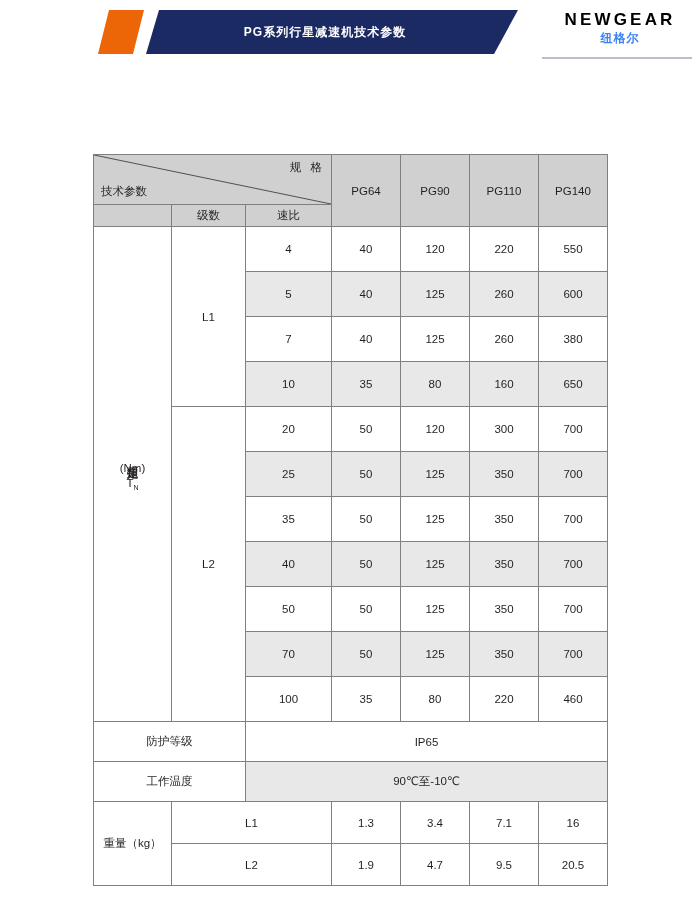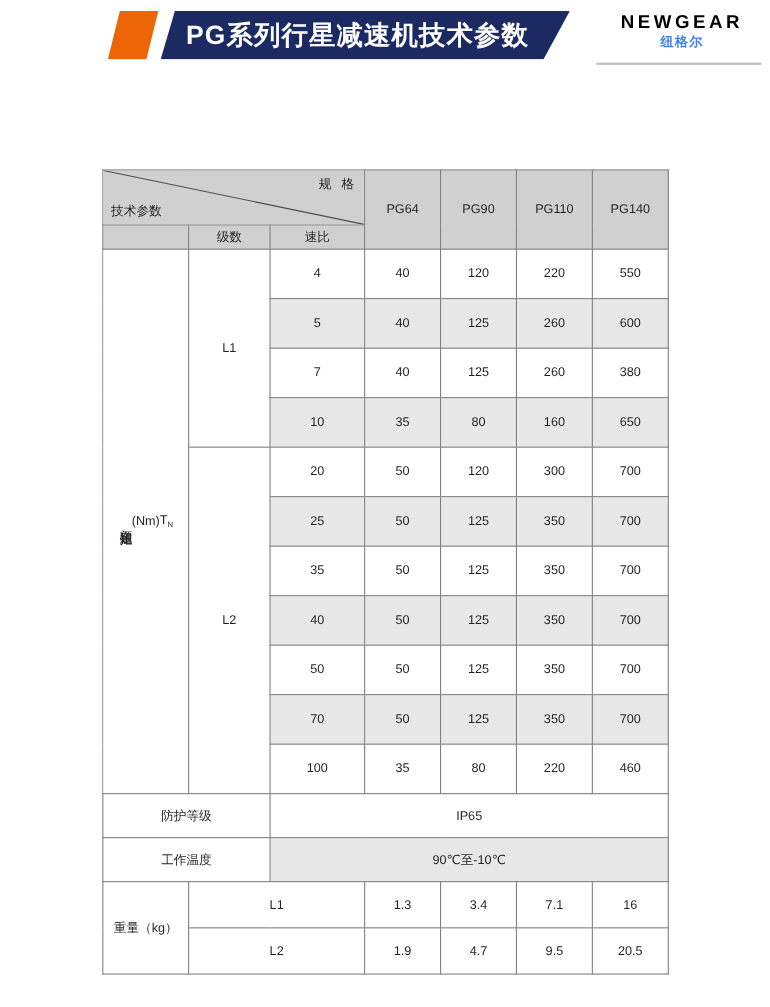--- a/index.html
+++ b/index.html
@@ -44,7 +44,7 @@
   }
   .banner-title {
     color: #ffffff;
-    font-size: 24px;
+    font-size: 12px;
     font-weight: bold;
     letter-spacing: 1px;
     padding-right: 14px;

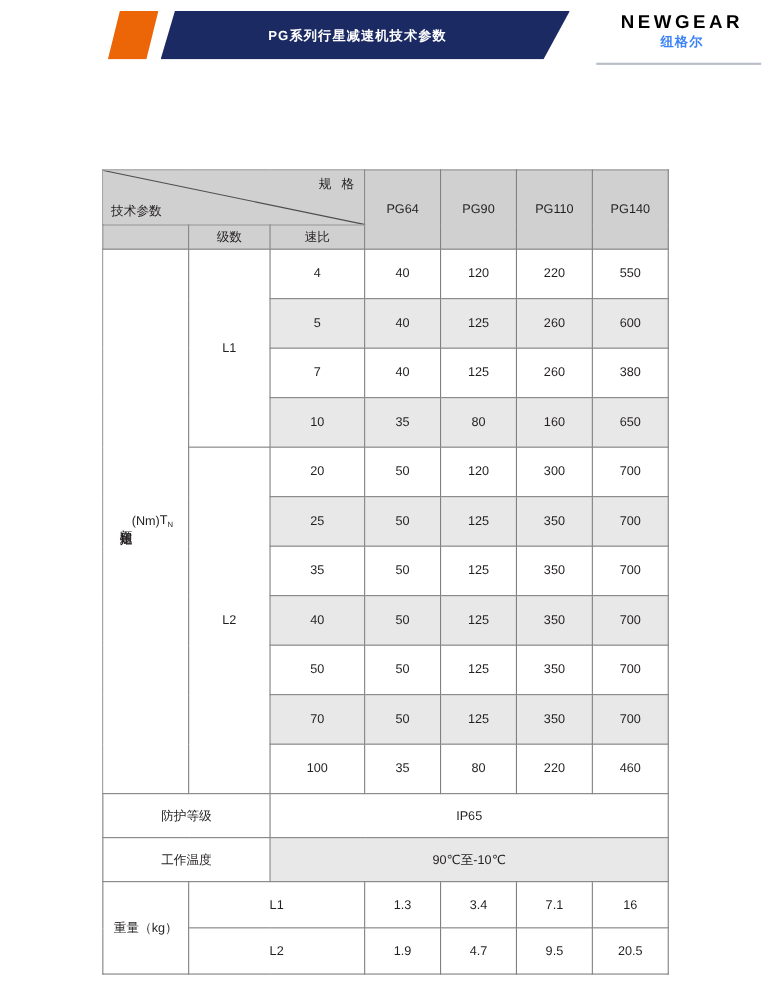--- a/index.html
+++ b/index.html
@@ -153,7 +153,7 @@
   }
   .torque-inner {
     display: flex;
-    flex-direction: row;
+    flex-direction: column;
     align-items: center;
     justify-content: center;
     line-height: 1.18;

